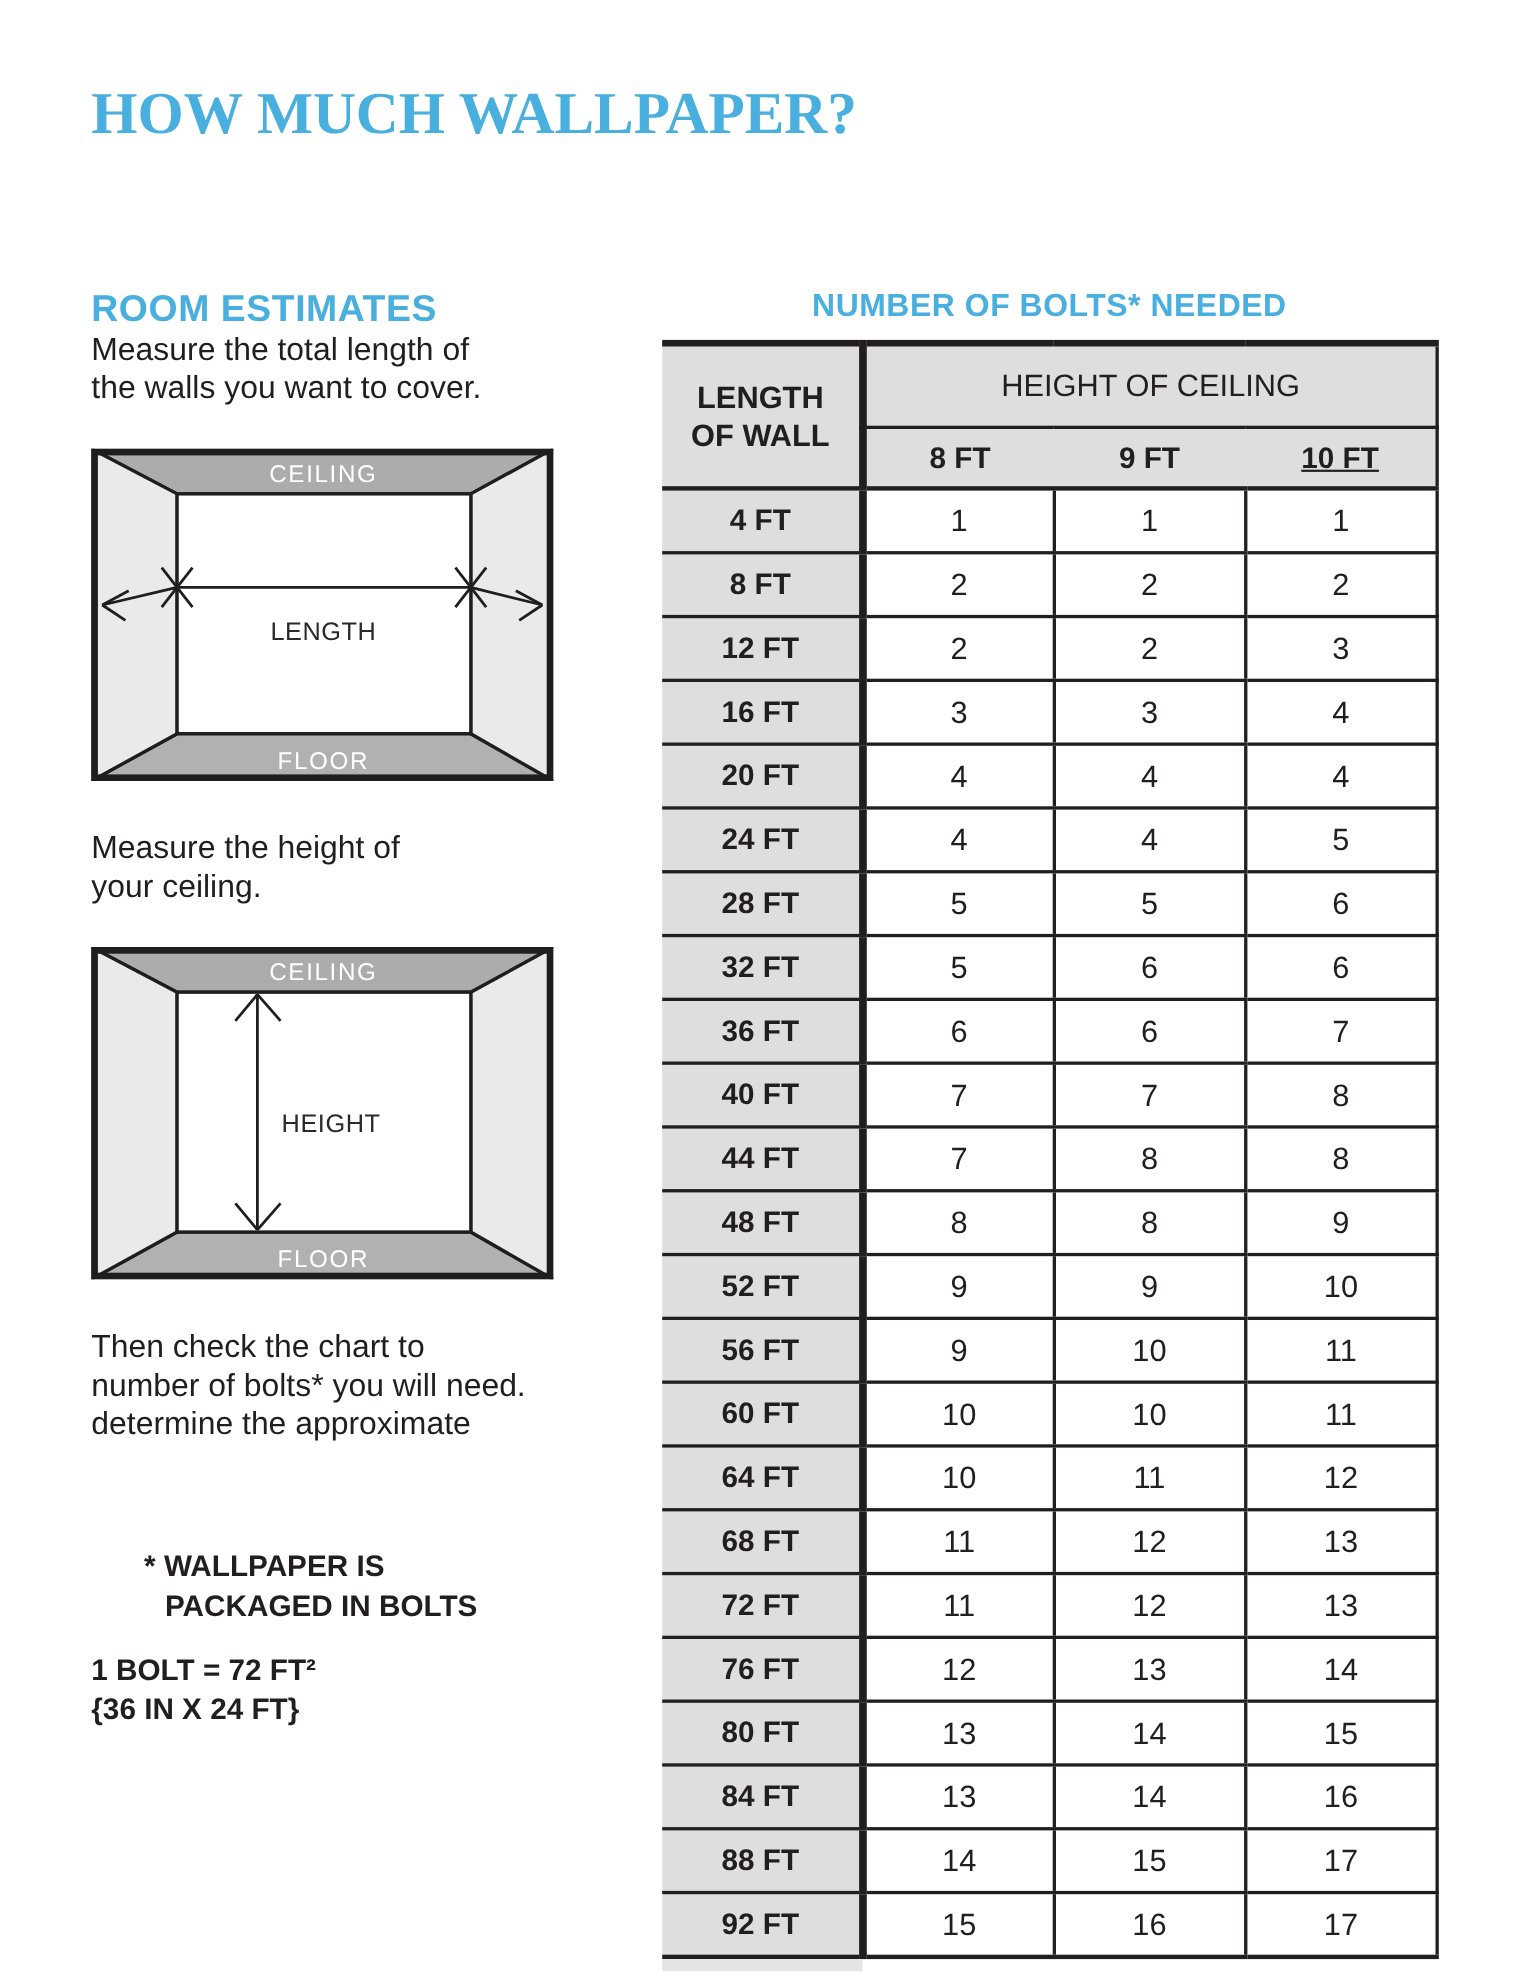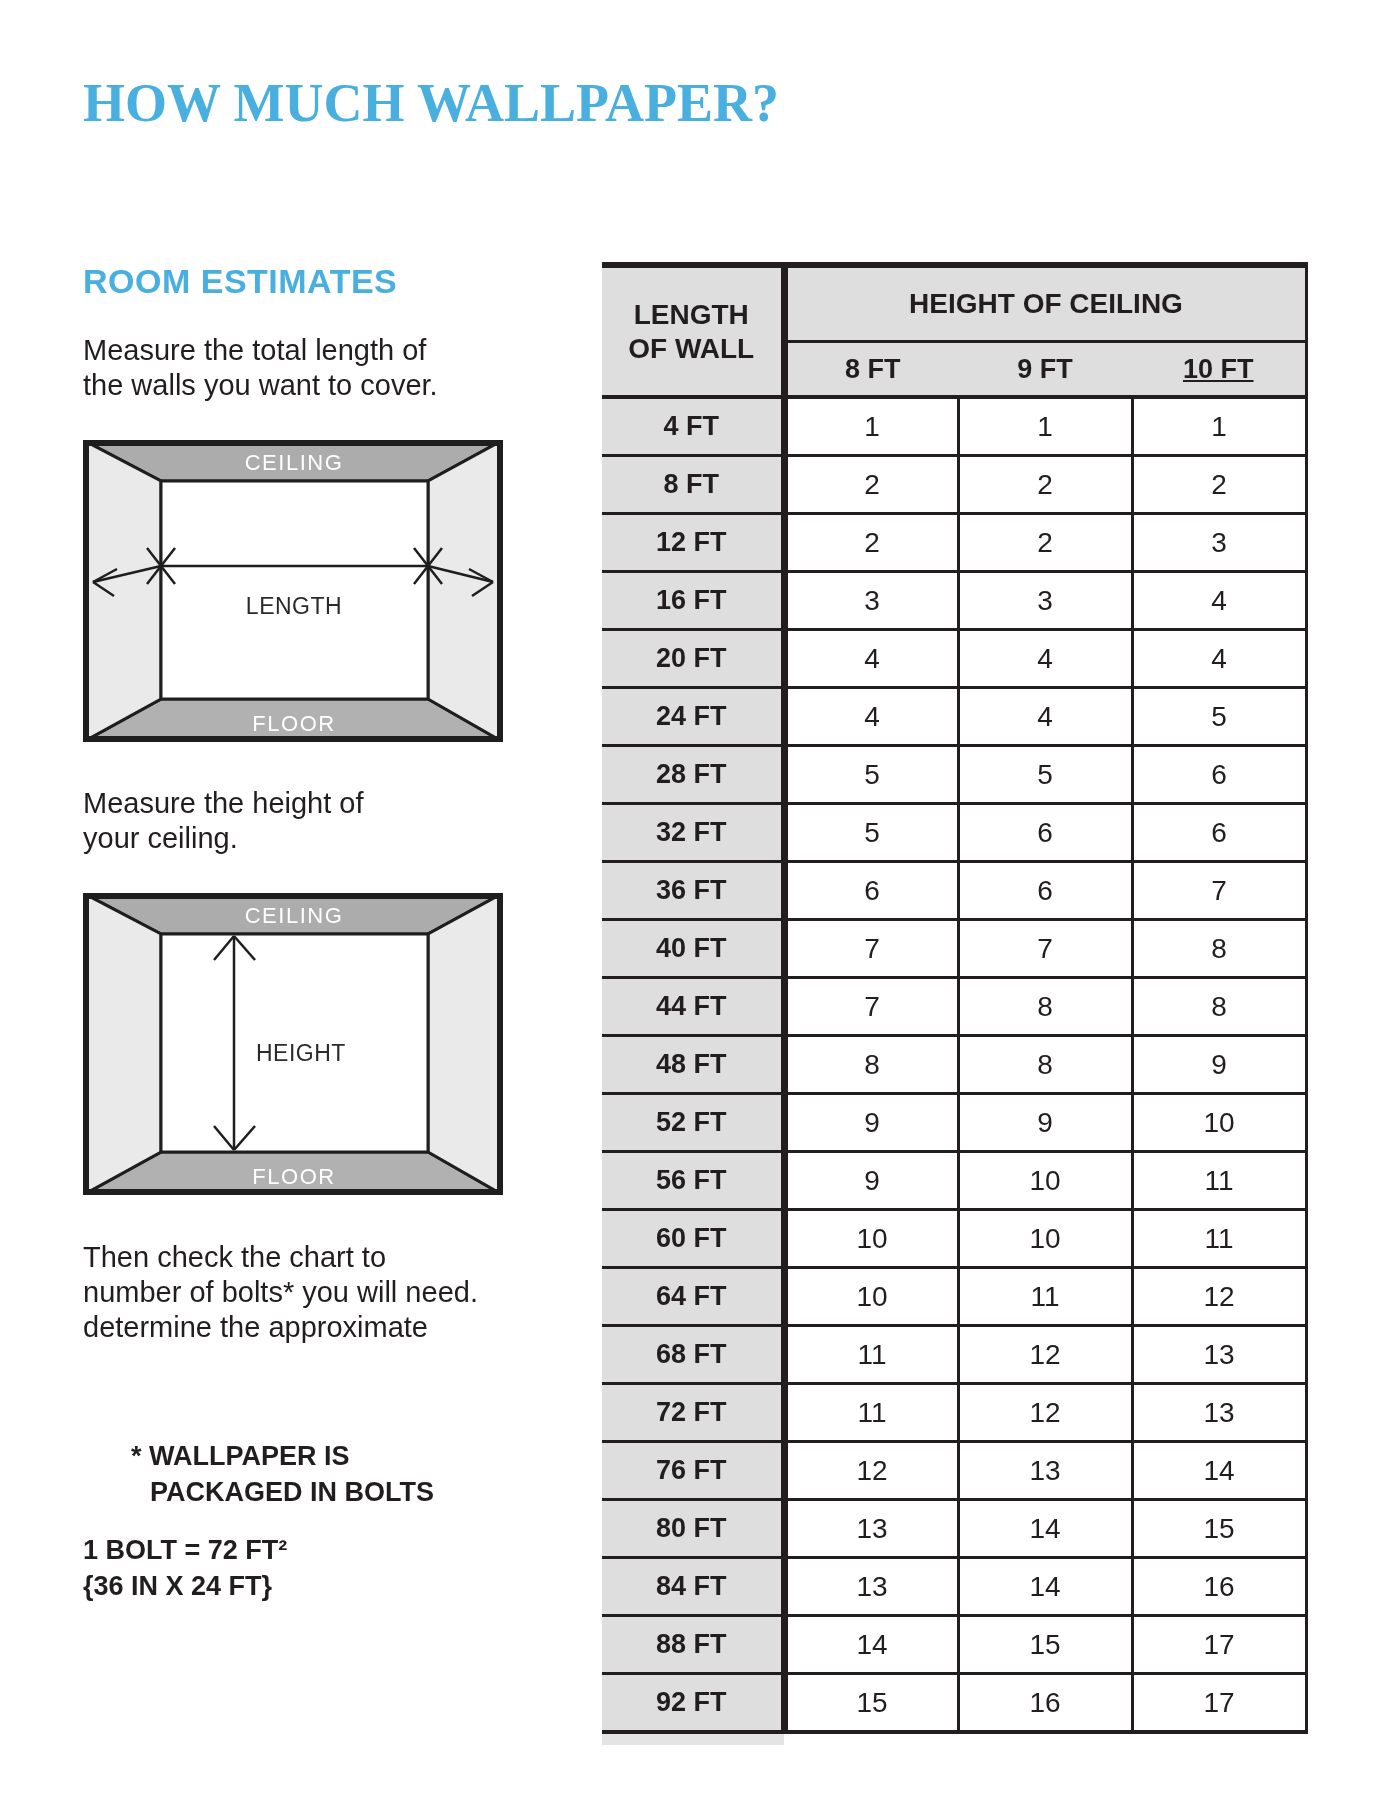--- a/index.html
+++ b/index.html
@@ -156,6 +156,7 @@
   </div>
 
   <div class="right-col">
+    <h2 class="table-heading">NUMBER OF BOLTS* NEEDED</h2>
 
     <table class="bolt">
       <colgroup>

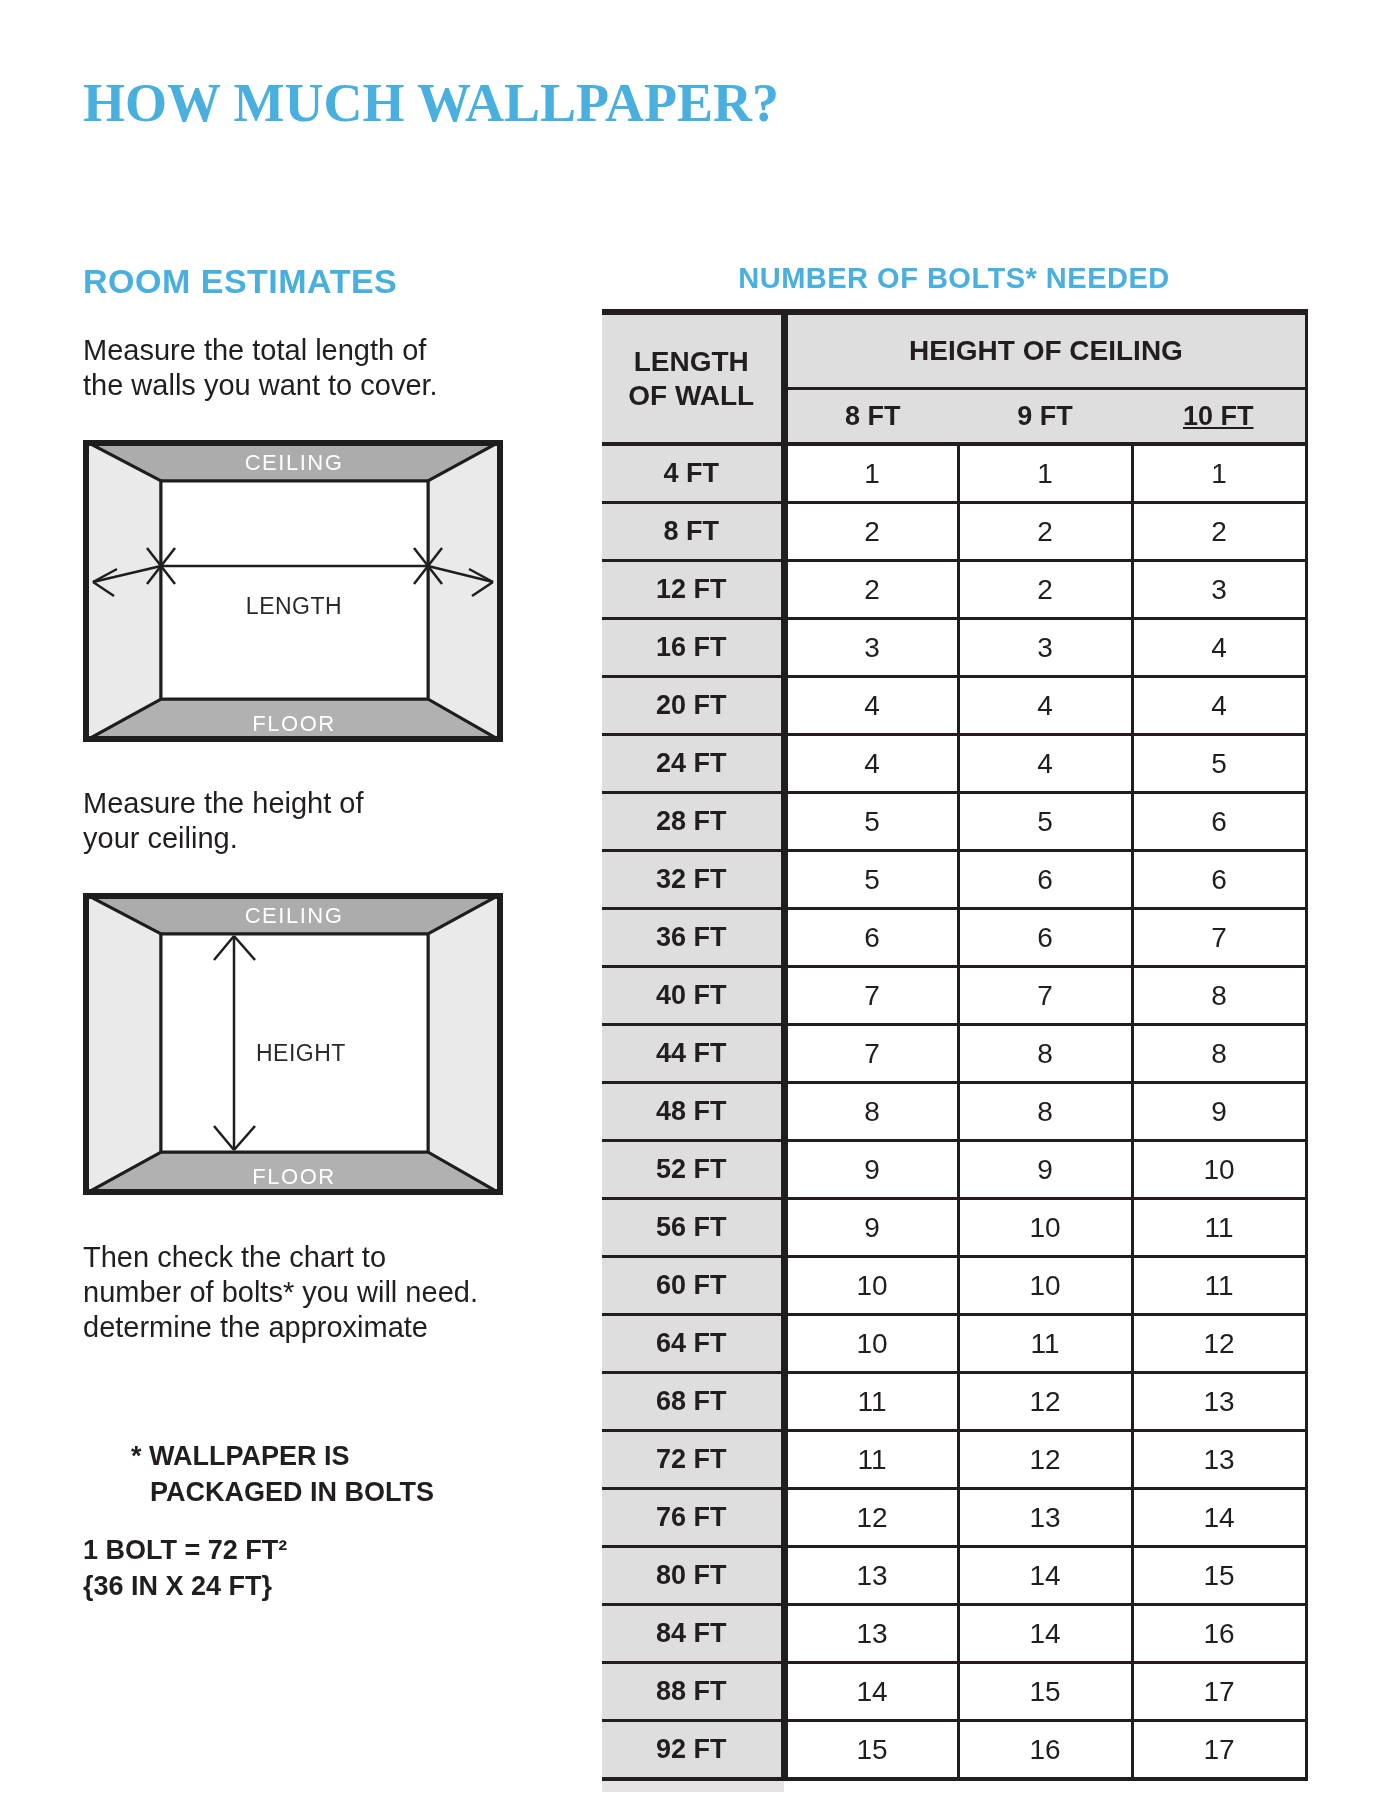--- a/index.html
+++ b/index.html
@@ -26,7 +26,7 @@
   }
   .para{margin:0;font-size:29px;line-height:35px;color:var(--ink);}
   .para .line{white-space:nowrap;}
-  .para-1{margin-top:32px;}
+  .para-1{}
   .para-2{margin-top:44px;}
   .para-3{margin-top:45px;}
   .diagram{display:block;margin-top:37px;}

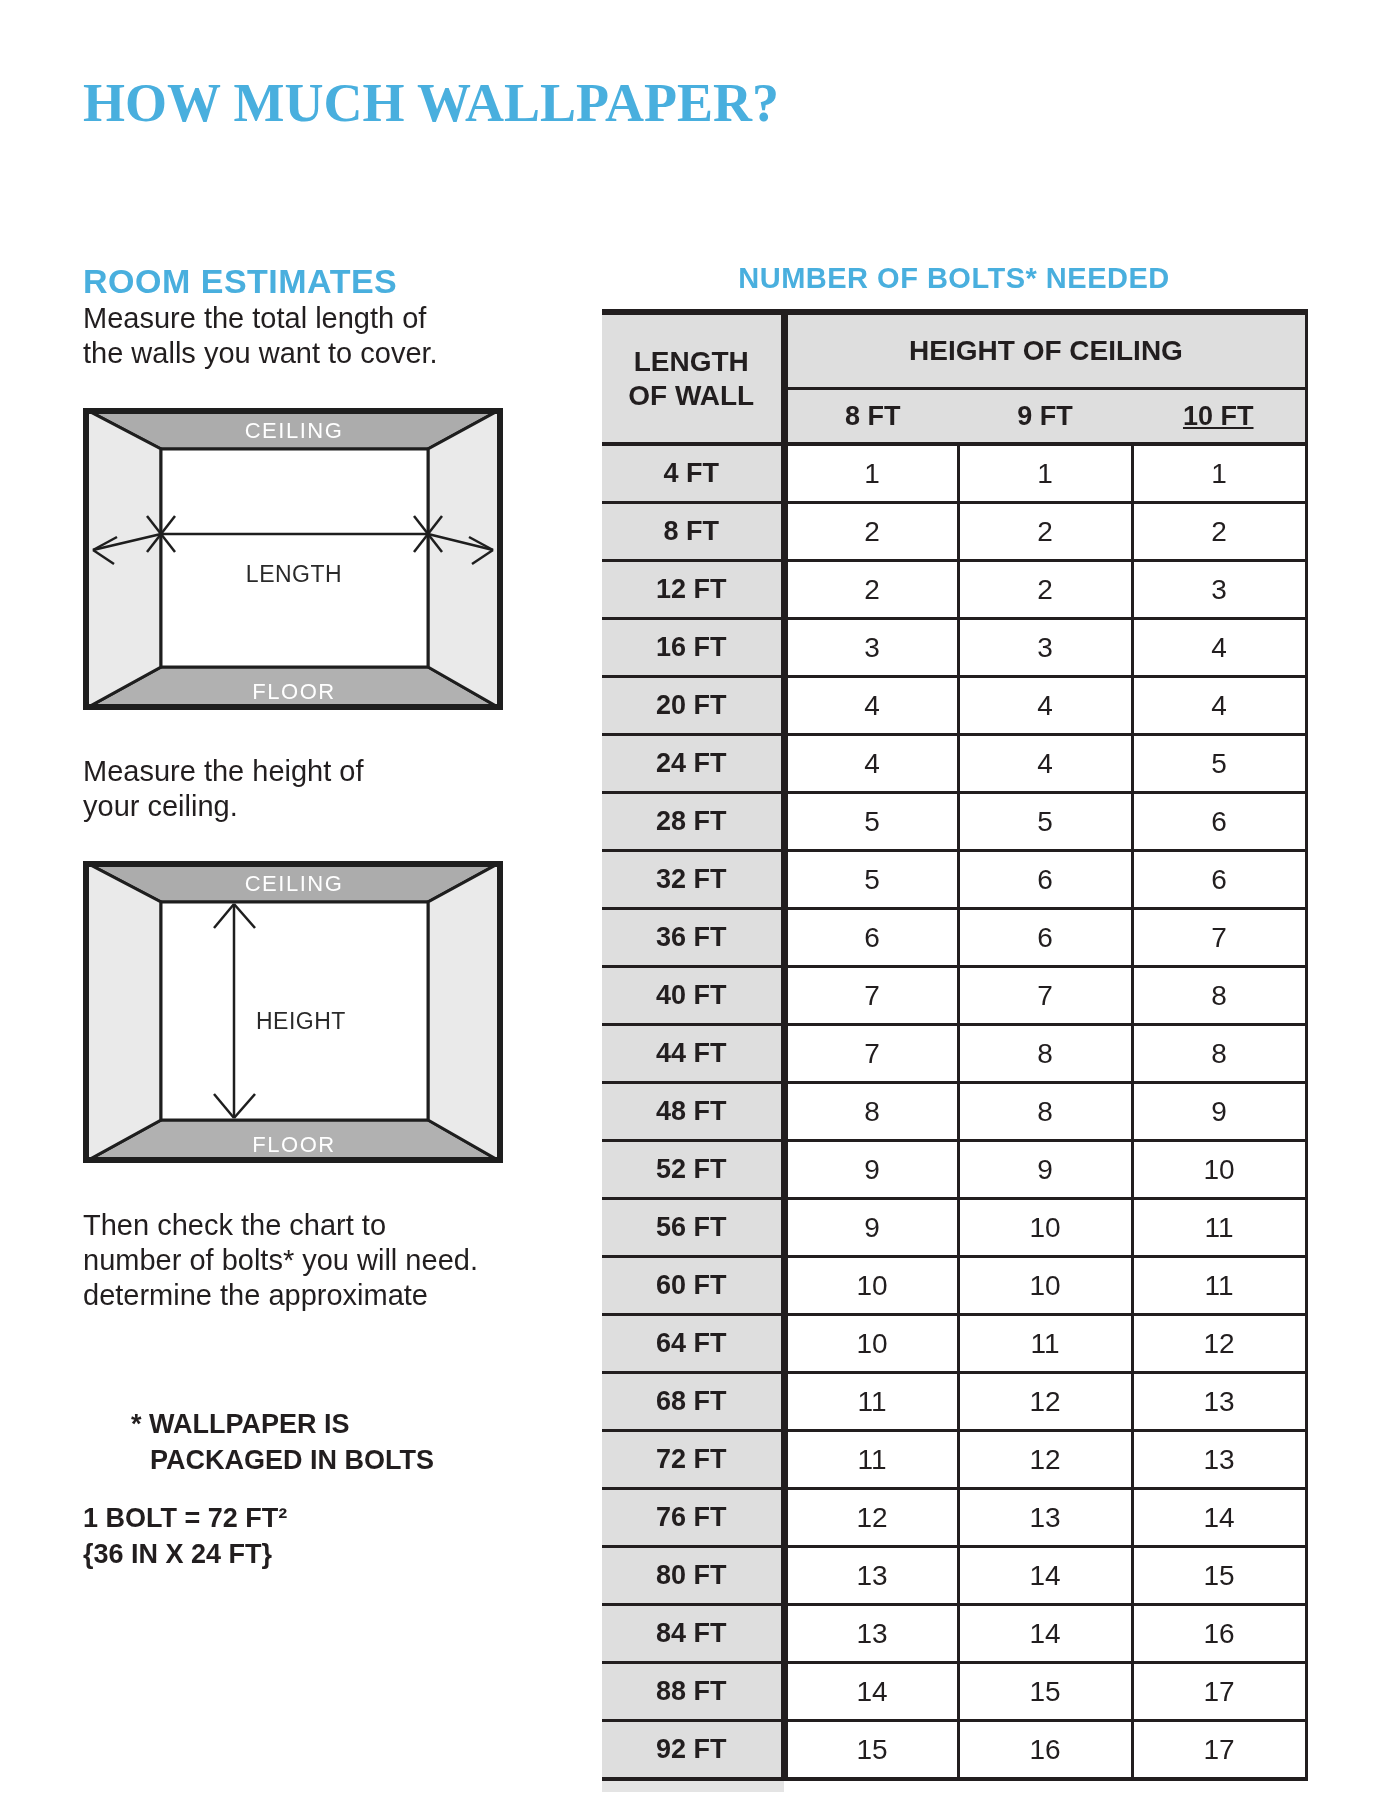--- a/index.html
+++ b/index.html
@@ -54,7 +54,7 @@
   }
   .cell-grouphead{
     background:var(--tbl-gray);border-bottom:3px solid var(--ink);border-right:3px solid var(--ink);
-    height:72px;font-size:28px;font-weight:700;
+    height:72px;font-size:28px;font-weight:400;
   }
   .cell-subhead{
     background:var(--tbl-gray);height:52px;font-size:27px;font-weight:700;

